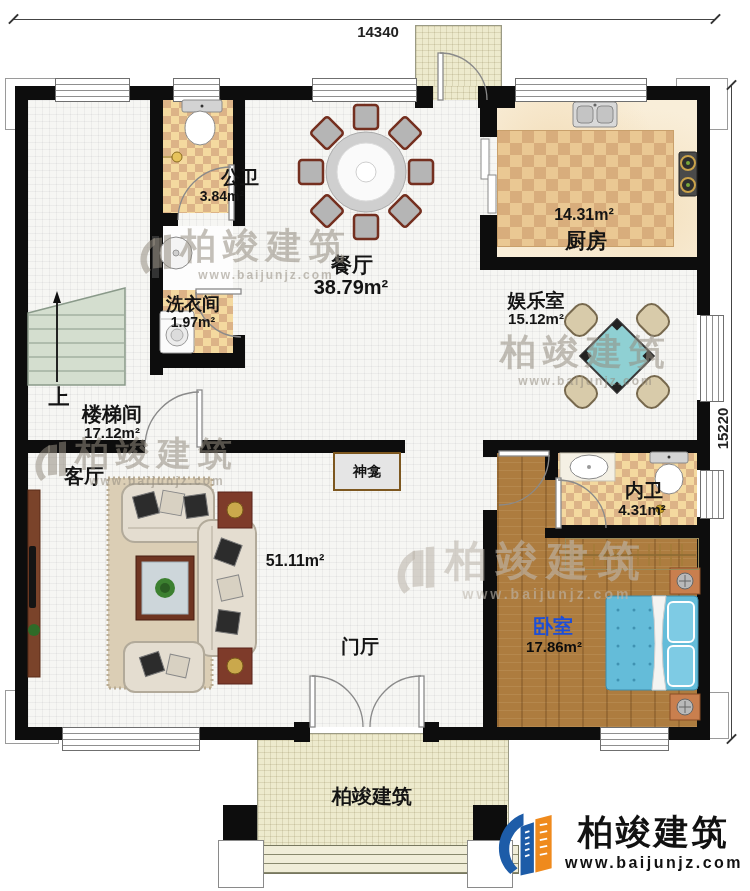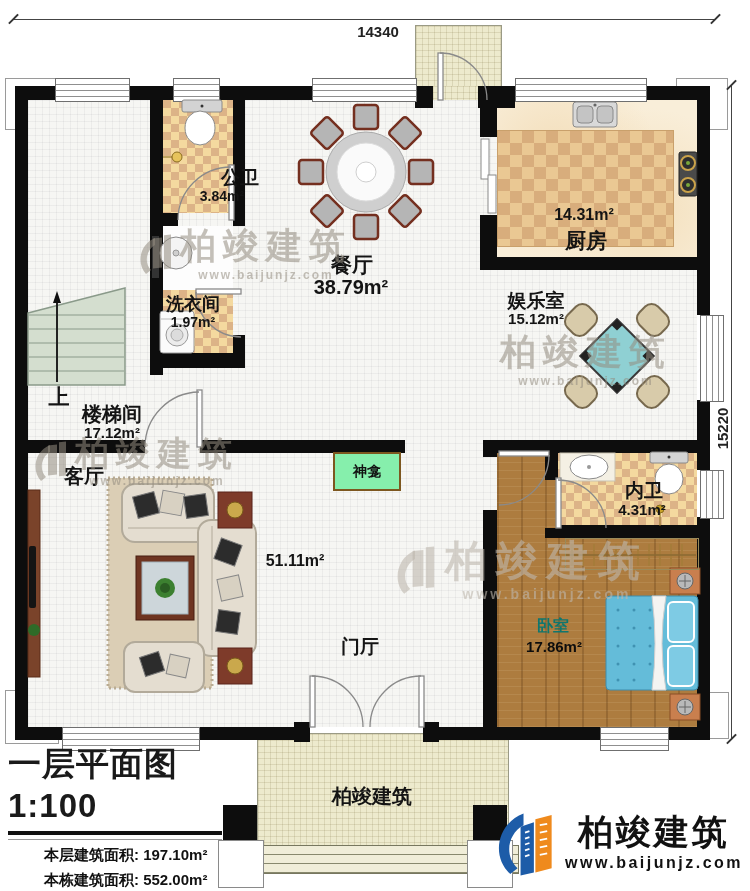--- a/index.html
+++ b/index.html
@@ -45,7 +45,7 @@
             font-family:"Liberation Sans",sans-serif;}
   .tb-stats{font-size:15px;font-weight:bold;color:#111;}
   .tb-row{white-space:nowrap;margin-top:6px;}
-  .shrine{position:absolute;background:#86efac;border:2px solid #7d571f;display:flex;
+  .shrine{position:absolute;background:#e5e5e5;border:2px solid #7d571f;display:flex;
           align-items:center;justify-content:center;}
   .logo{position:absolute;display:flex;align-items:center;gap:10px;}
   .logo .brand{font-size:35px;font-weight:900;color:#111;letter-spacing:3px;line-height:1;}

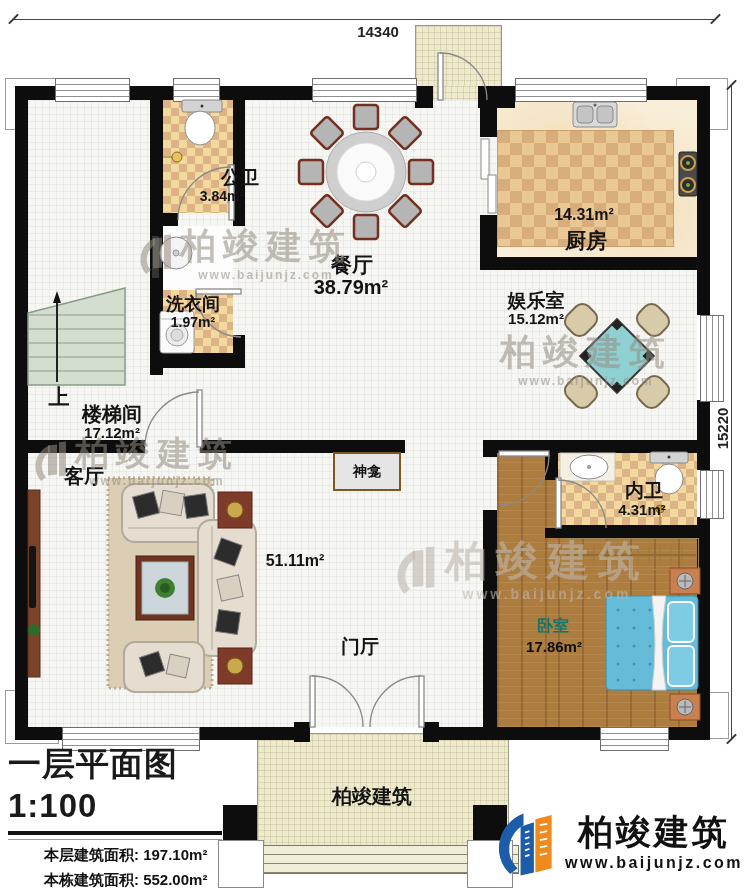--- a/index.html
+++ b/index.html
@@ -401,7 +401,7 @@
   <div class="label" style="left:295px;top:561px;font-size:16px;">51.11m²</div>
   <div class="label" style="left:644px;top:490px;font-size:19px;">内卫</div>
   <div class="label" style="left:642px;top:509px;font-size:15px;">4.31m²</div>
-  <div class="label" style="left:553px;top:626px;font-size:16px;color:#0f766e;">卧室</div>
+  <div class="label" style="left:553px;top:626px;font-size:20px;color:#1d4ed8;">卧室</div>
   <div class="label" style="left:554px;top:646px;font-size:15px;color:#0d0d0d;">17.86m²</div>
   <div class="label" style="left:360px;top:646px;font-size:19px;">门厅</div>
   <div class="label" style="left:372px;top:796px;font-size:20px;">柏竣建筑</div>

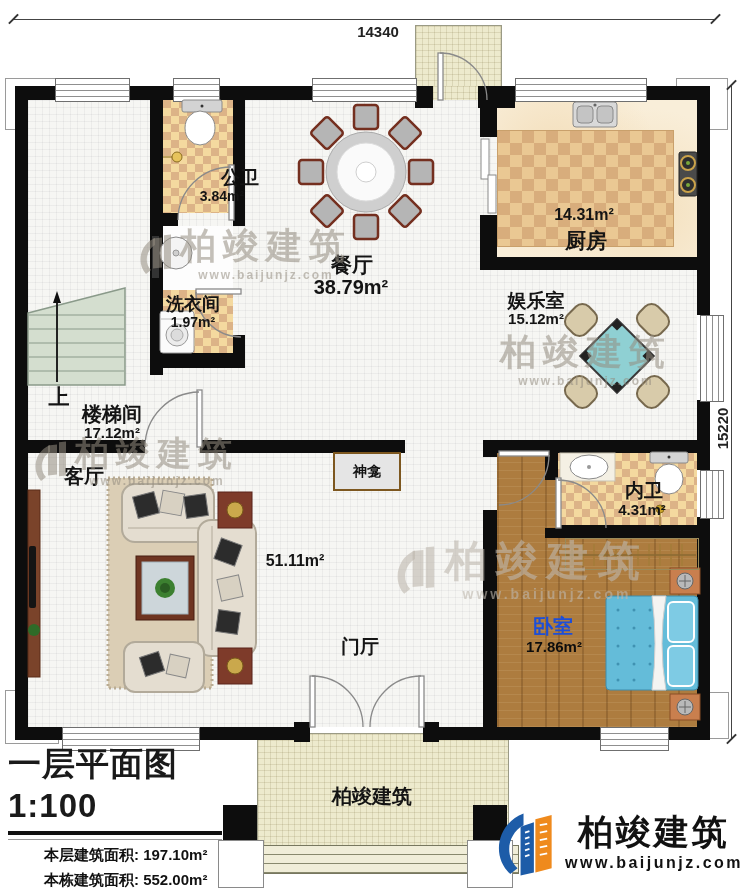--- a/index.html
+++ b/index.html
@@ -447,18 +447,6 @@
       </div>
   </div>
 
-  <div class="titleblock" style="left:8px;top:742px;width:220px;">
-    <div class="tb-title">一层平面图1:100</div>
-    <div style="margin-top:6px;height:4px;background:#111;width:214px;"></div>
-    <div style="margin-top:4px;height:1px;background:#999;width:214px;"></div>
-    <div class="tb-stats">
-      <div class="tb-row" style="padding-left:36px;">
-        <span>本层建筑面积:</span> <span>197.10m²</span></div>
-      <div class="tb-row" style="padding-left:36px;">
-        <span>本栋建筑面积:</span> <span>552.00m²</span></div>
-
-    </div>
-  </div>
 
   <div class="logo" style="left:495px;top:806px;">
     <svg width="60" height="74" viewBox="0 0 40 50">

